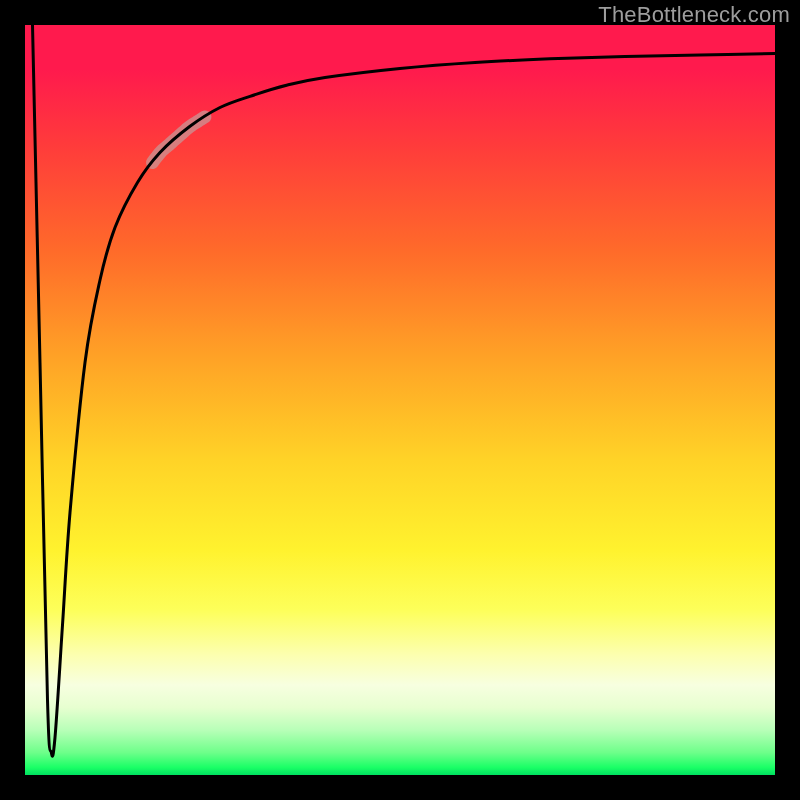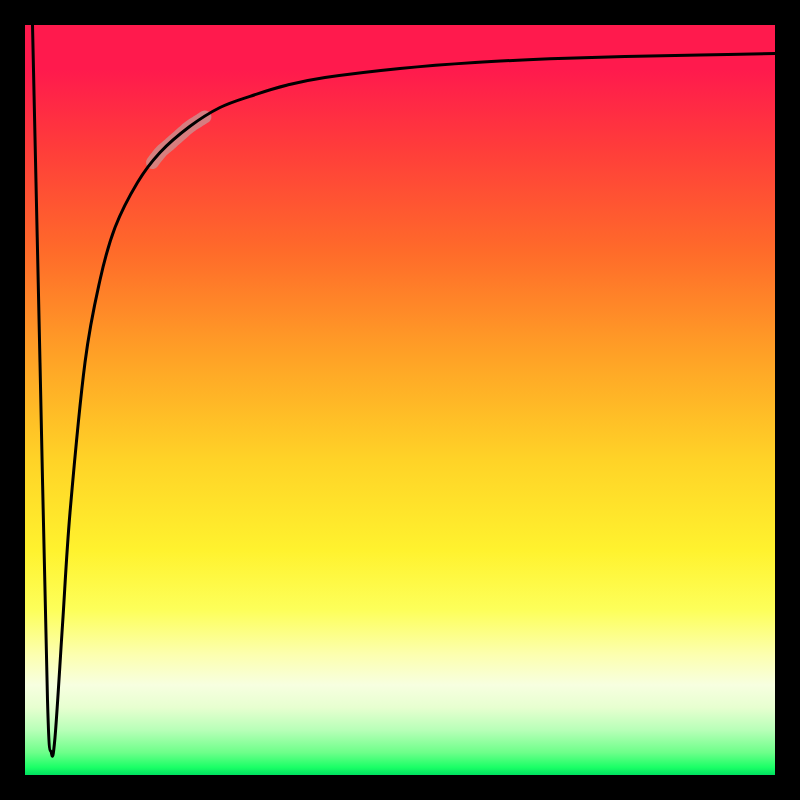--- a/index.html
+++ b/index.html
@@ -83,6 +83,7 @@
       <path class="mainline" id="mainpath" d="M 7.5 0.0 C 8.8 56.2, 12.5 225.0, 15.0 337.5 C 17.5 450.0, 20.6 610.0, 22.5 675.0 C 24.4 740.0, 25.0 721.3, 26.3 727.5 C 27.5 733.8, 28.1 733.8, 30.0 712.5 C 31.9 691.3, 35.0 637.5, 37.5 600.0 C 40.0 562.5, 41.3 531.3, 45.0 487.5 C 48.8 443.8, 55.0 376.2, 60.0 337.5 C 65.0 298.7, 70.0 277.5, 75.0 255.0 C 80.0 232.5, 83.8 218.8, 90.0 202.5 C 96.3 186.3, 105.0 170.0, 112.5 157.5 C 120.0 145.0, 126.3 136.9, 135.0 127.5 C 143.8 118.1, 155.0 108.8, 165.0 101.3 C 175.0 93.8, 185.0 87.5, 195.0 82.5 C 205.0 77.5, 213.8 75.0, 225.0 71.3 C 236.3 67.5, 250.0 63.1, 262.5 60.0 C 275.0 56.9, 281.3 55.3, 300.0 52.5 C 318.8 49.8, 350.0 46.0, 375.0 43.5 C 400.0 41.0, 425.0 39.1, 450.0 37.5 C 475.0 35.9, 500.0 34.8, 525.0 33.8 C 550.0 32.8, 575.0 32.1, 600.0 31.5 C 625.0 30.9, 650.0 30.5, 675.0 30.0 C 700.0 29.5, 737.5 28.7, 750.0 28.5"></path>
     </svg>
   </div>
+  <div class="watermark">TheBottleneck.com</div>
 </div>
 
 </body></html>

